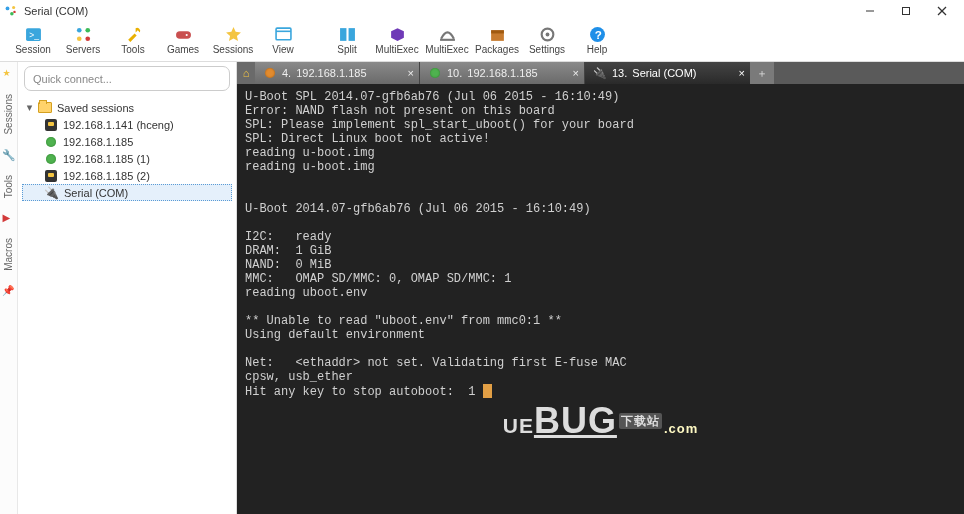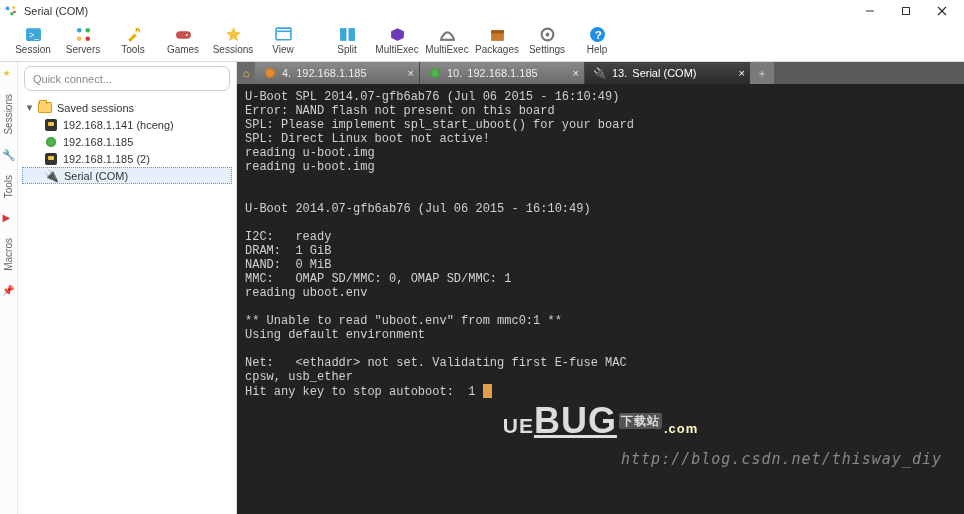--- a/index.html
+++ b/index.html
@@ -234,6 +234,12 @@
     </div>
             <div class="tree-row nest ">
       <span class="ticon">
+                <span class="dot d-green"></span>
+              </span>
+      <span>192.168.1.185 (1)</span>
+    </div>
+            <div class="tree-row nest ">
+      <span class="ticon">
                 <span class="key"></span>
               </span>
       <span>192.168.1.185 (2)</span>

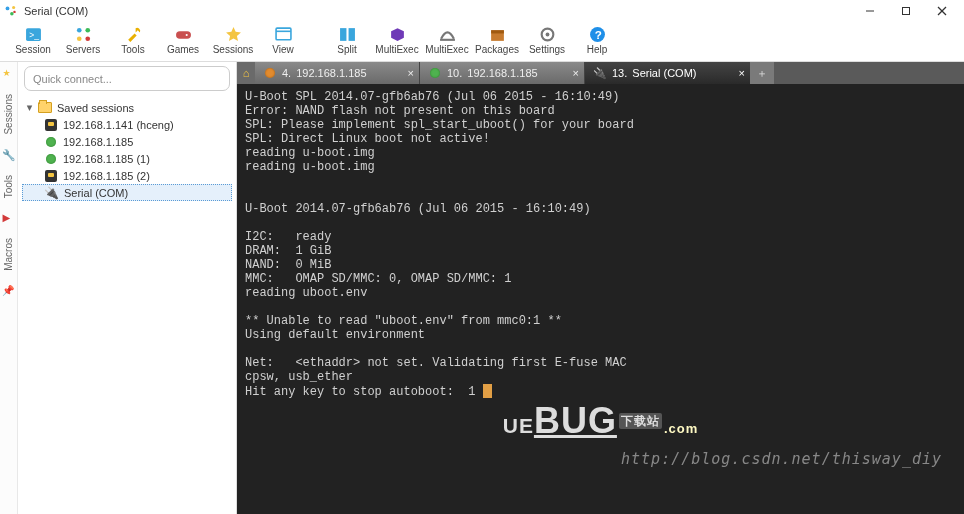--- a/index.html
+++ b/index.html
@@ -310,7 +310,7 @@
 Net:   &lt;ethaddr&gt; not set. Validating first E-fuse MAC
 cpsw, usb_ether
 Hit any key to stop autoboot:  1 <span class="cursor">&nbsp;</span>
-<div class="logo">UE<span class="bug">BUG</span><span style="font-size:12px;vertical-align:super;background:#555;padding:1px 2px;border-radius:2px;margin:0 2px">下载站</span><span class="com">.com</span></div><div class="watermark">http://blog.csdn.net/thisway_diy</div></div>
+<div class="logo">UE<span class="bug">BUG</span><span style="font-size:12px;vertical-align:super;background:#555;padding:1px 2px;border-radius:2px;margin:0 2px">下载站</span><span class="com">.com</span></div></div>
   </div>
 </div>
 

